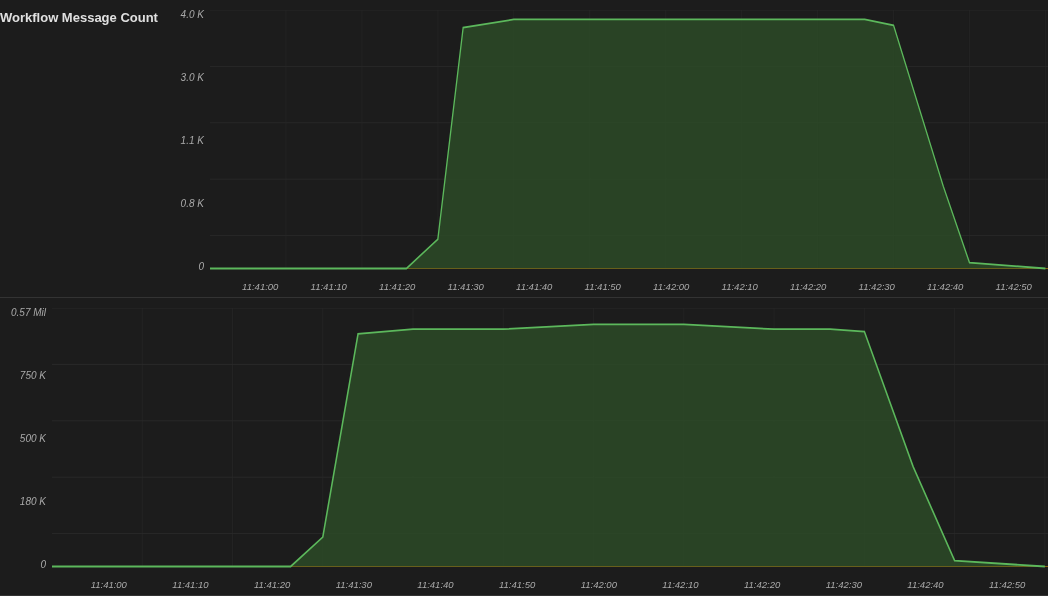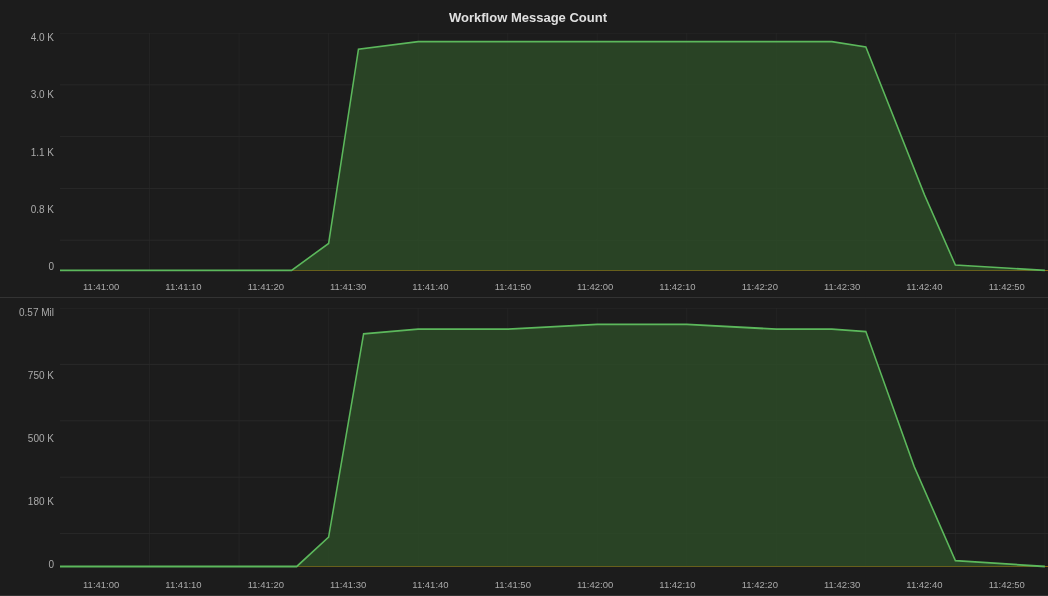--- a/index.html
+++ b/index.html
@@ -21,8 +21,8 @@
     .chart-panel {
       flex: 1;
       display: flex;
-      flex-direction: column;
-      padding: 10px 0 5px 8px;
+      flex-direction: row;
+      padding: 10px 0 5px 0;
       border-bottom: 1px solid #333;
       position: relative;
     }

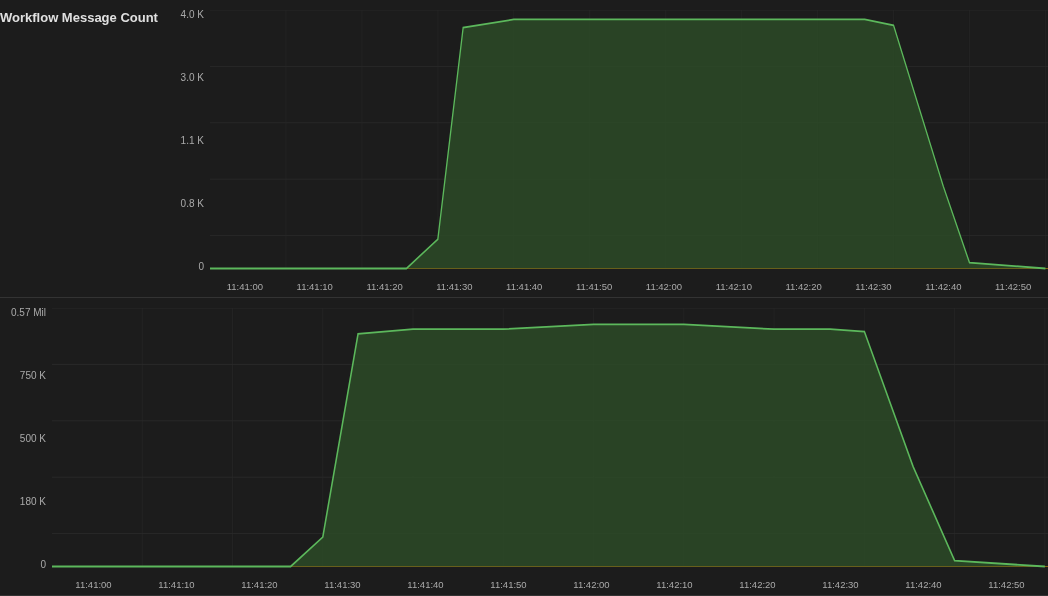--- a/index.html
+++ b/index.html
@@ -37,6 +37,7 @@
       flex: 1;
       display: flex;
       position: relative;
+      font-style: italic;
     }
     .y-axis {
       width: 52px;

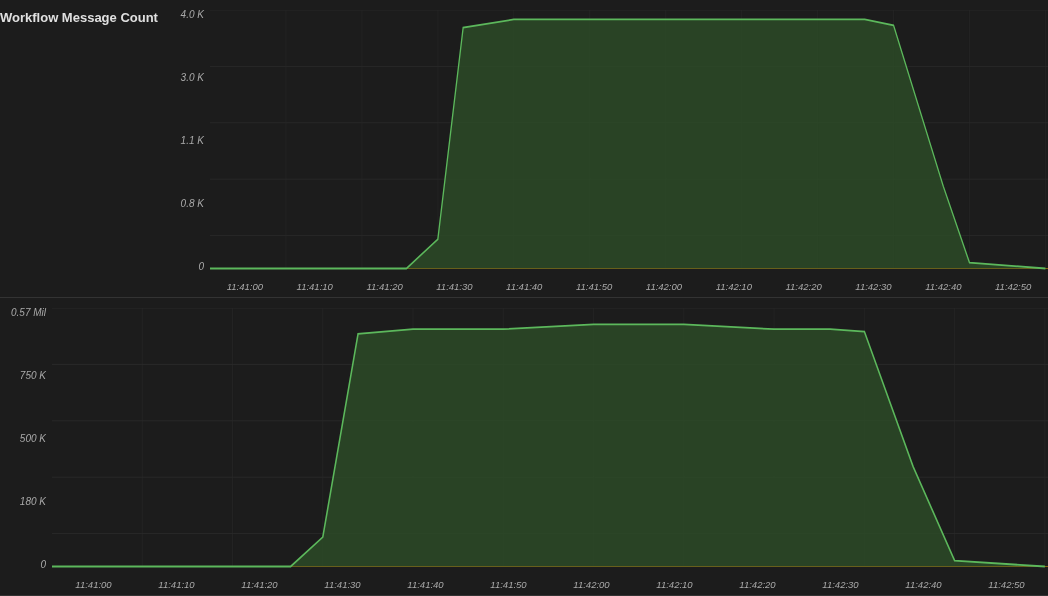--- a/index.html
+++ b/index.html
@@ -66,11 +66,11 @@
     .x-axis {
       position: absolute;
       bottom: 0;
-      left: 0;
+      left: 16px;
       right: 0;
       height: 20px;
       display: flex;
-      justify-content: flex-start;
+      justify-content: flex-end;
       align-items: flex-end;
     }
     .x-axis-label {

